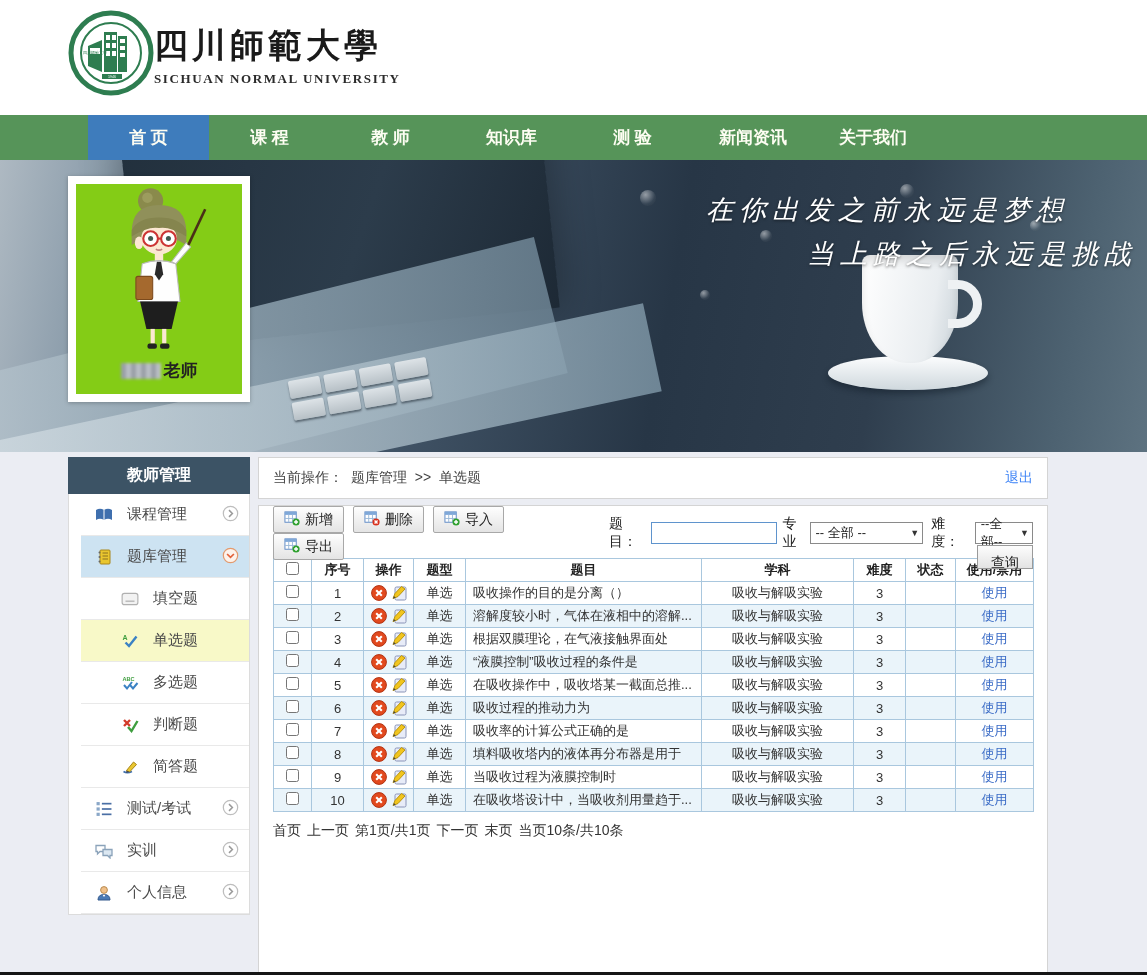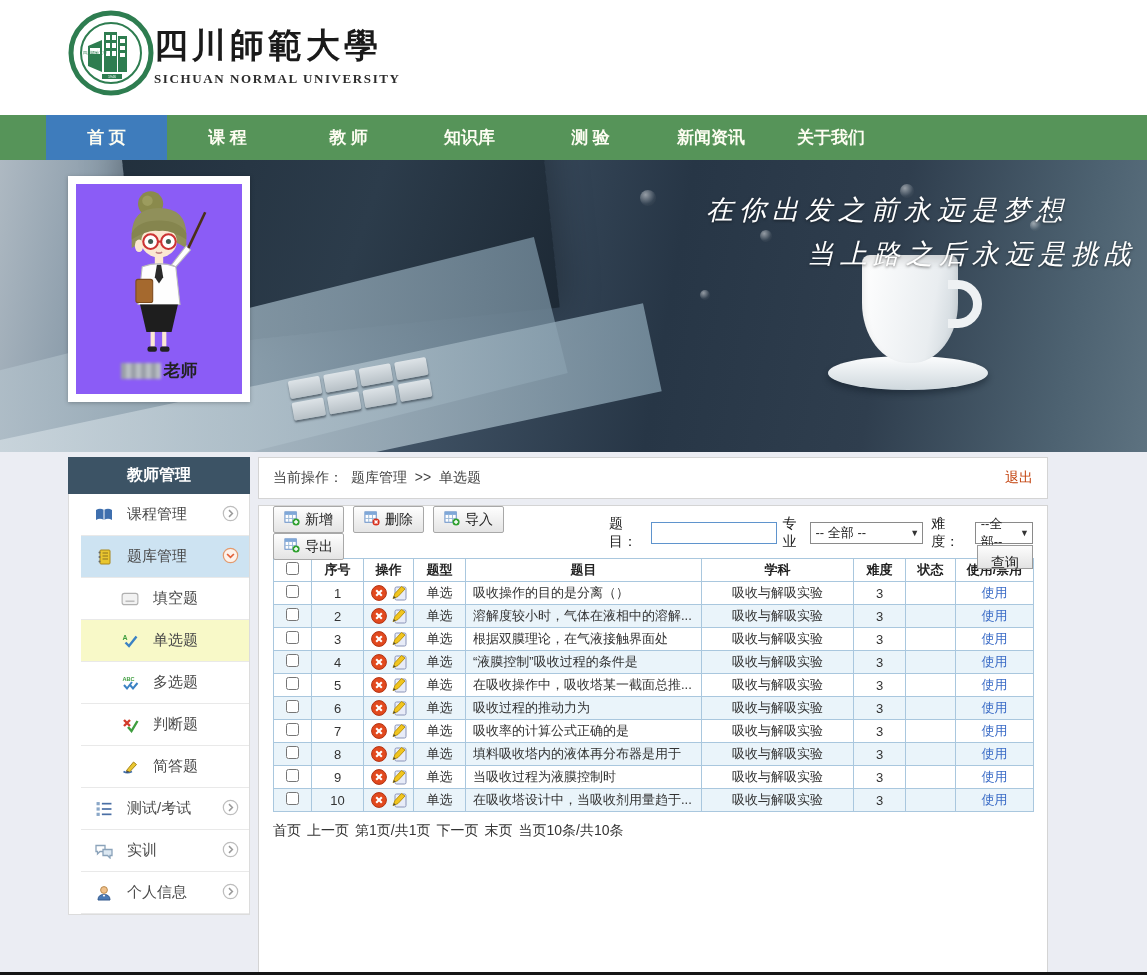--- a/index.html
+++ b/index.html
@@ -13,7 +13,7 @@
   .logo-text .en { font-family:"Liberation Serif", serif; font-size:13px; font-weight:bold; color:#2b2b2b; letter-spacing:1.6px; margin-top:2px; }
 
   
-  .main-nav { background:#569459; height:45px; display:flex; align-items:stretch; padding-left:46px; }
+  .main-nav { background:#569459; height:45px; display:flex; align-items:stretch; padding-left:88px; }
   .nav-item { width:121px; display:flex; align-items:center; justify-content:center; color:#fdfdf2; font-size:17px; font-weight:bold; cursor:pointer; }
   .nav-item.active { background:#3e7cbc; }
   .nav-item.wide { width:auto; padding:0 26px; }

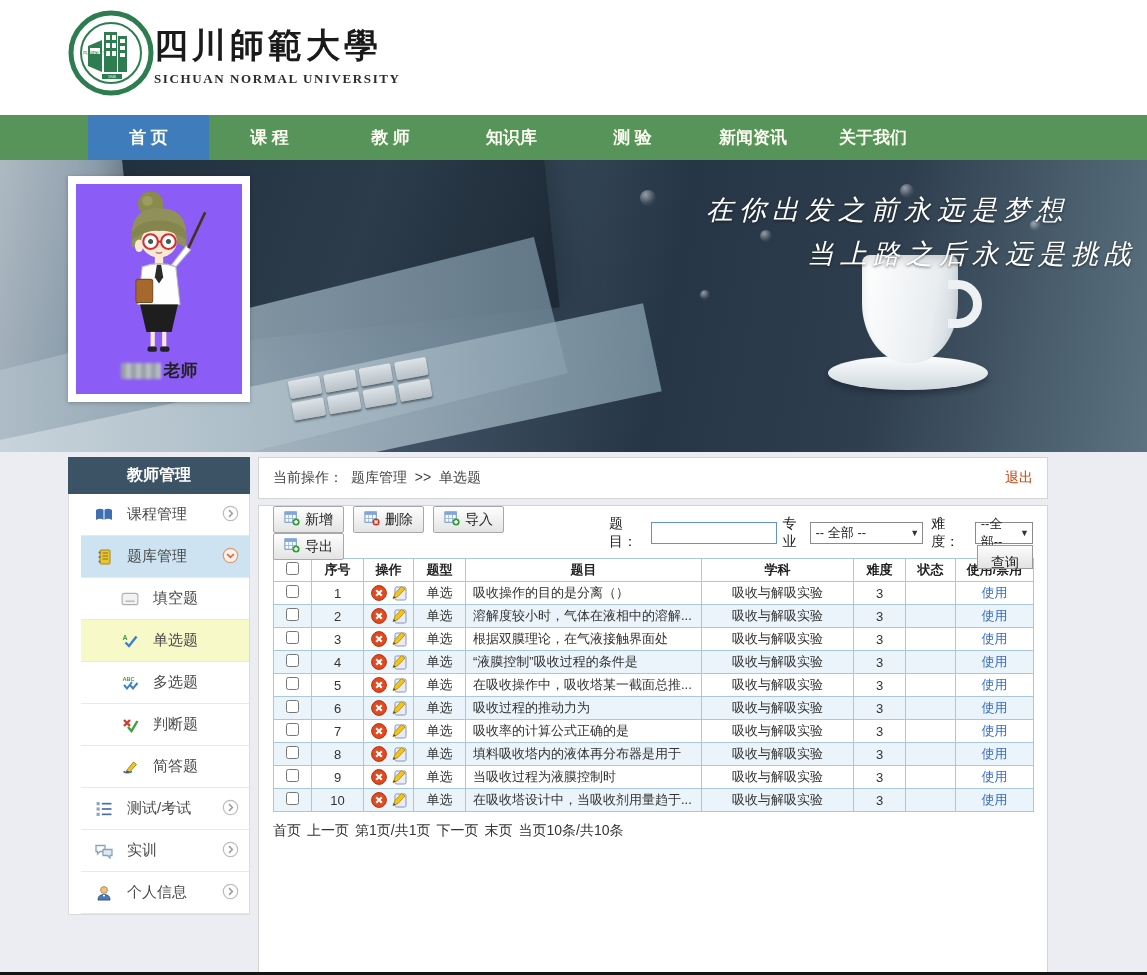--- a/index.html
+++ b/index.html
@@ -41,7 +41,7 @@
 
   
   .avatar-card { position:absolute; left:68px; top:16px; width:182px; height:226px; background:#fff; padding:8px; box-shadow:0 1px 4px rgba(0,0,0,.25); }
-  .avatar-inner { background:#8b5cf6; width:100%; height:100%; display:flex; flex-direction:column; align-items:center; justify-content:flex-end; overflow:hidden; }
+  .avatar-inner { background:#84cc16; width:100%; height:100%; display:flex; flex-direction:column; align-items:center; justify-content:space-between; overflow:hidden; }
   .avatar-name { display:flex; align-items:center; gap:3px; padding-bottom:12px; font-size:17px; font-weight:bold; color:#222; }
   .blur-block { display:inline-block; width:40px; height:16px; background:repeating-linear-gradient(90deg,#9aa0a8 0 5px,#b9bec4 5px 10px); filter:blur(1.5px); }
 

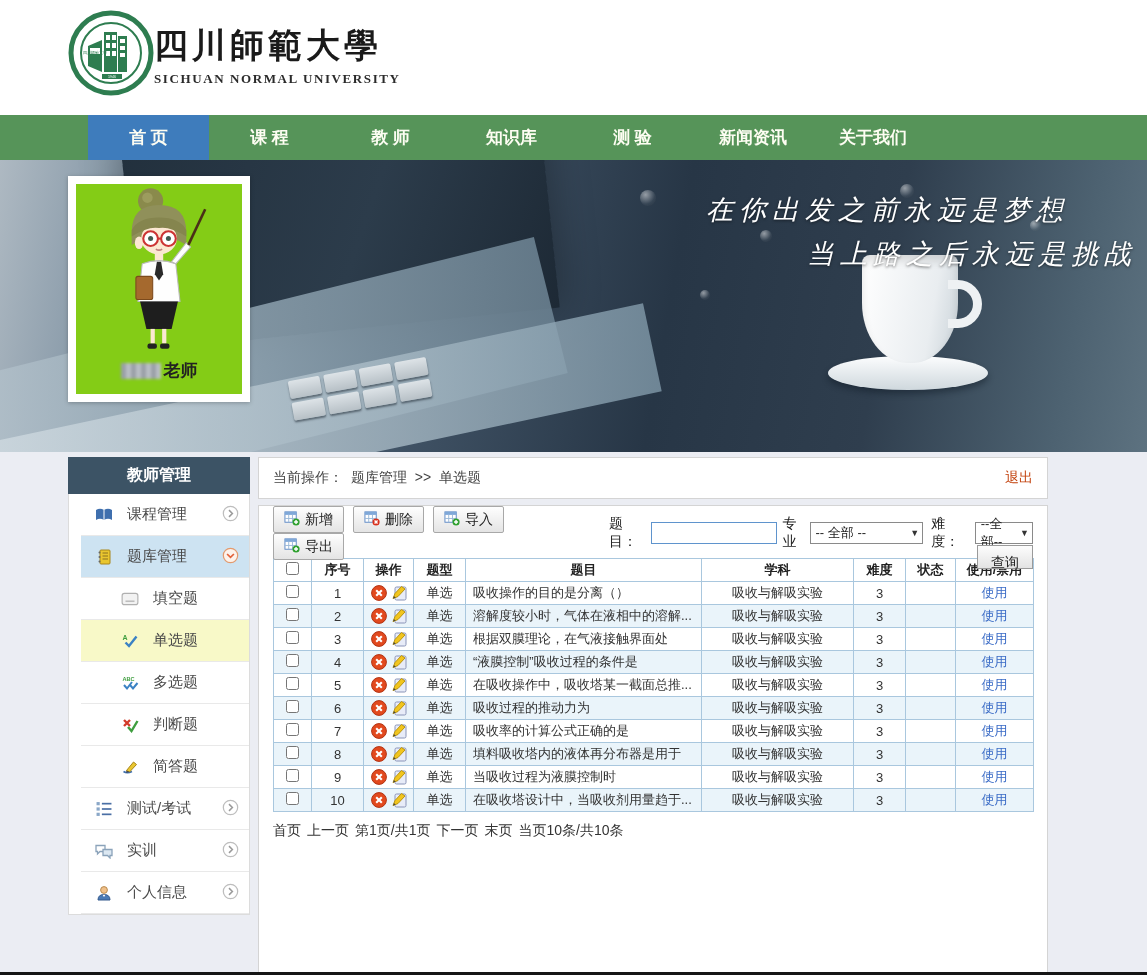--- a/index.html
+++ b/index.html
@@ -63,7 +63,7 @@
   .main-col { width:790px; }
   .crumb-bar { background:#fff; border:1px solid #d4d4d4; height:42px; display:flex; align-items:center; padding:0 14px; font-size:14px; color:#444; justify-content:space-between; }
   .crumb-left span { margin-right:4px; }
-  .logout { color:#c2410c; cursor:pointer; }
+  .logout { color:#3b82f6; cursor:pointer; }
 
   .main-box { background:#fff; border:1px solid #d4d4d4; margin-top:6px; min-height:503px; padding:12px 14px; position:relative; }
 

